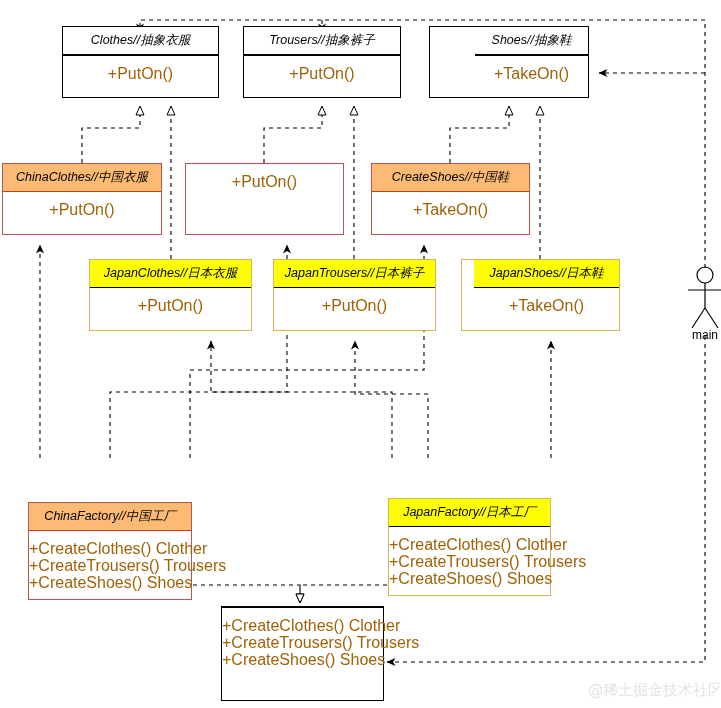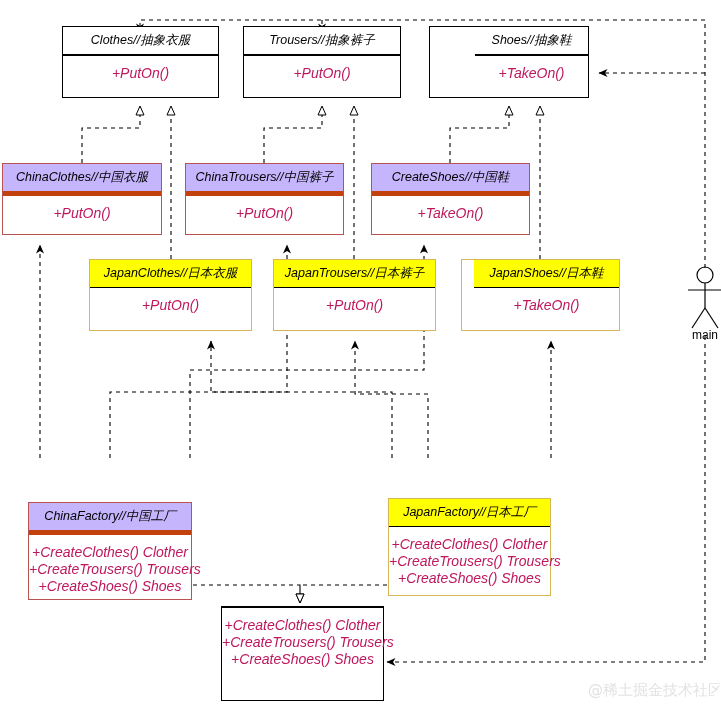--- a/index.html
+++ b/index.html
@@ -34,13 +34,12 @@
     box-sizing:border-box;
     flex:1;
     text-align:center;
-    font-size:14px;
-    color:#be185d;
+    font-size:16px;
+    color:#a16207;
     padding-top:9px;
     line-height:17px;
     border-top:1px solid #000;
     white-space:nowrap;
-    font-style:italic;
   }
   .umlbox.abstract .hdr{border-bottom:1px solid #000;}
   .umlbox.abstract .body{border-top:1px solid #000;}

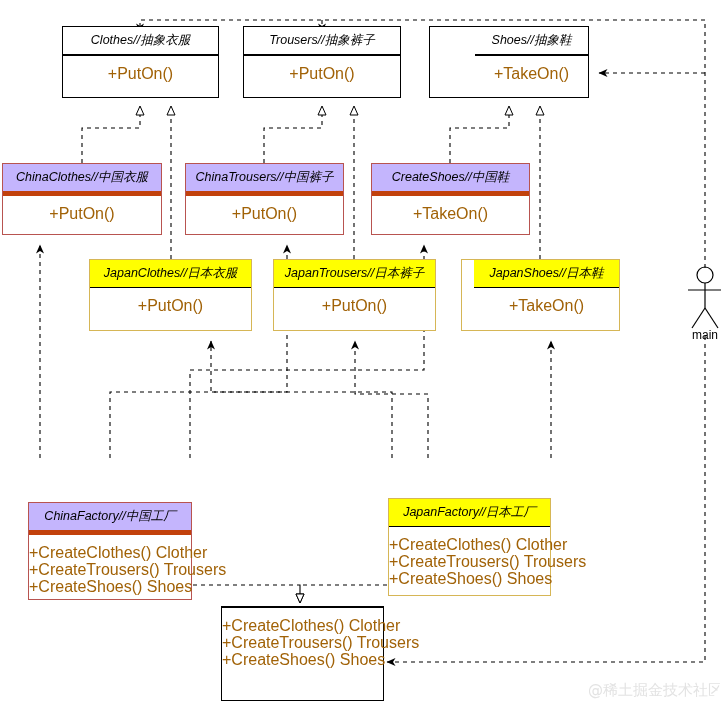--- a/index.html
+++ b/index.html
@@ -45,7 +45,7 @@
   .umlbox.abstract .body{border-top:1px solid #000;}
   
   .umlbox.china{border-color:#b85450;}
-  .umlbox.china .hdr{background:#c4b5fd;border-bottom:5px solid #c2410c;}
+  .umlbox.china .hdr{background:#fdba74;border-bottom:1px solid #c2410c;}
   .umlbox.china .body{border-top:none;}
   .umlbox.japan{border-color:#d6b656;}
   .umlbox.japan .hdr{background:#ffff00;border-bottom:1px solid #000;}

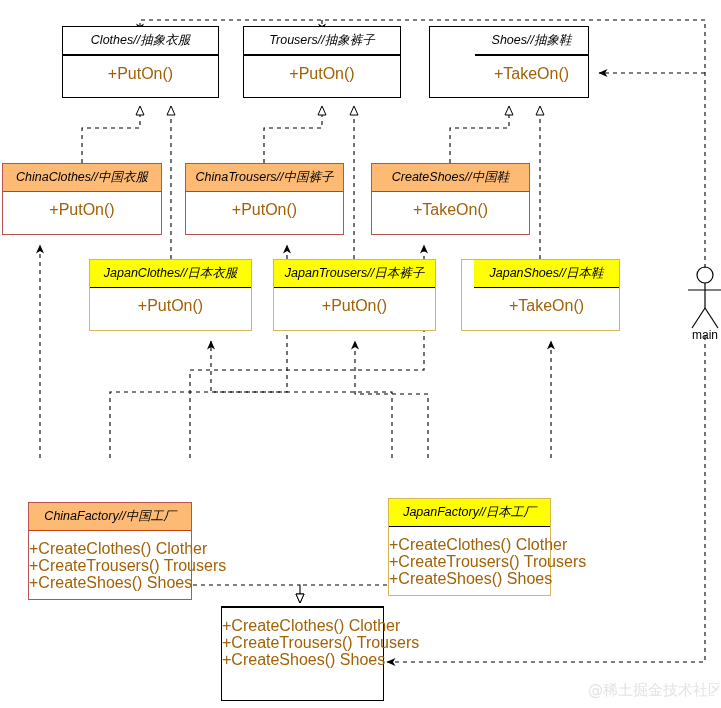--- a/index.html
+++ b/index.html
@@ -140,7 +140,6 @@
   </div>
 
   <div class="umlbox china" style="left:185px;top:163px;width:159px;height:72px;">
-    <div class="hdr">ChinaTrousers//中国裤子</div>
     <div class="body">+PutOn()</div>
   </div>
 

